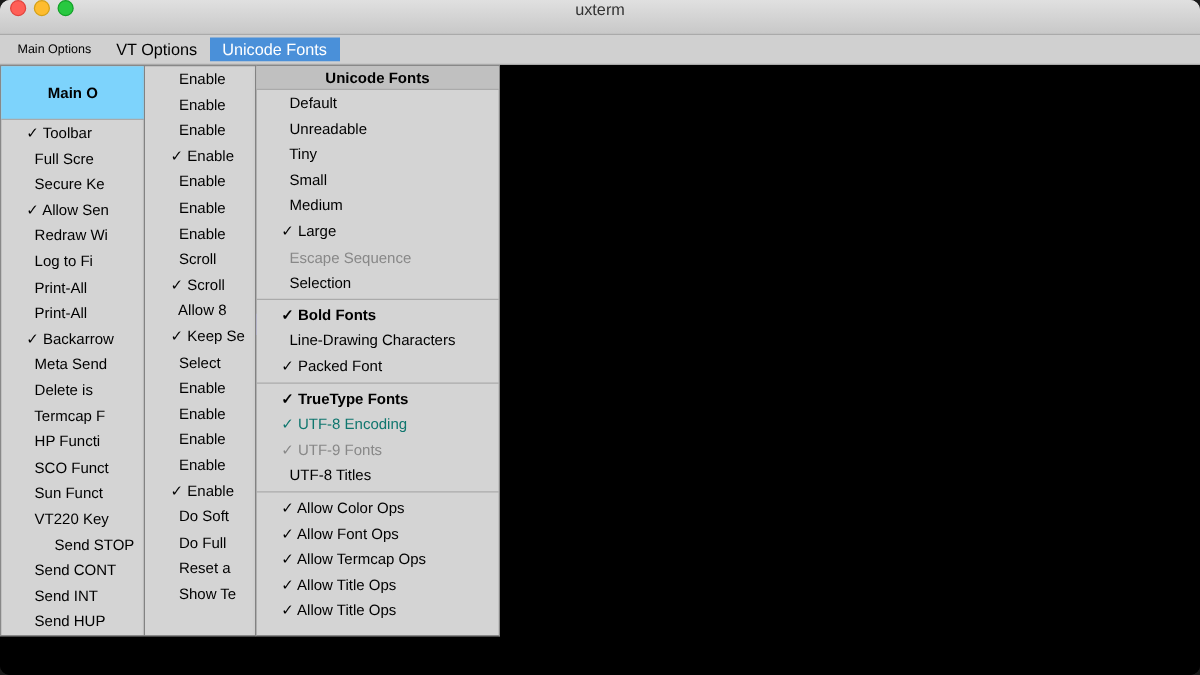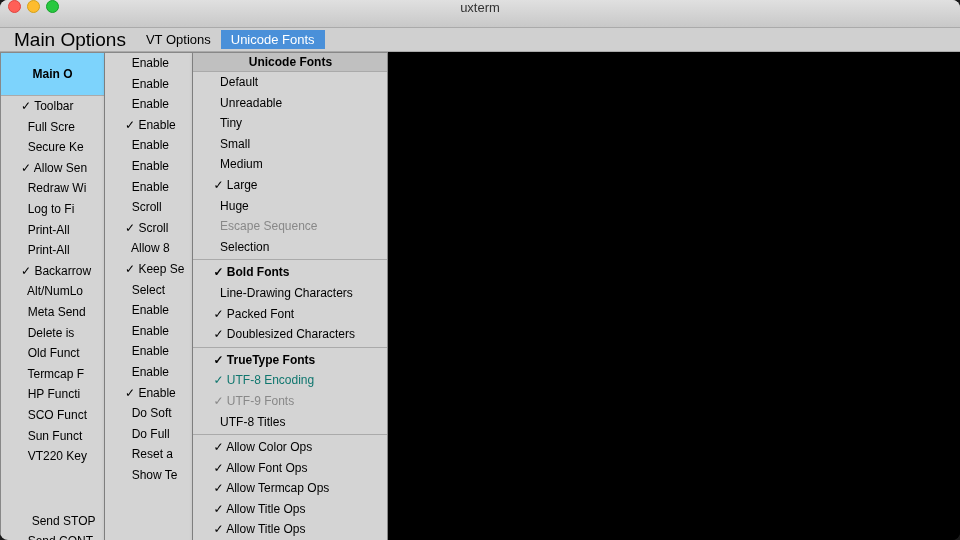--- a/index.html
+++ b/index.html
@@ -59,7 +59,7 @@
     </div>
 
     <div style="height:24px; background:#d0d0d0; display:flex; align-items:center; padding:0 4px; border-bottom:1px solid #aaa;">
-      <div style="padding:2px 10px; font-size:19px; color:#000; font-family:Arial,sans-serif; cursor:pointer;">Main Options</div>
+      <div style="padding:2px 10px; font-size:10px; color:#000; font-family:Arial,sans-serif; cursor:pointer;">Main Options</div>
       <div style="padding:2px 10px; font-size:13px; color:#000; font-family:Arial,sans-serif; cursor:pointer;">VT Options</div>
       <div style="padding:2px 10px; font-size:13px; color:#000; font-family:Arial,sans-serif; cursor:pointer; background:#4a90d9; color:#fff;">Unicode Fonts</div>
     </div>

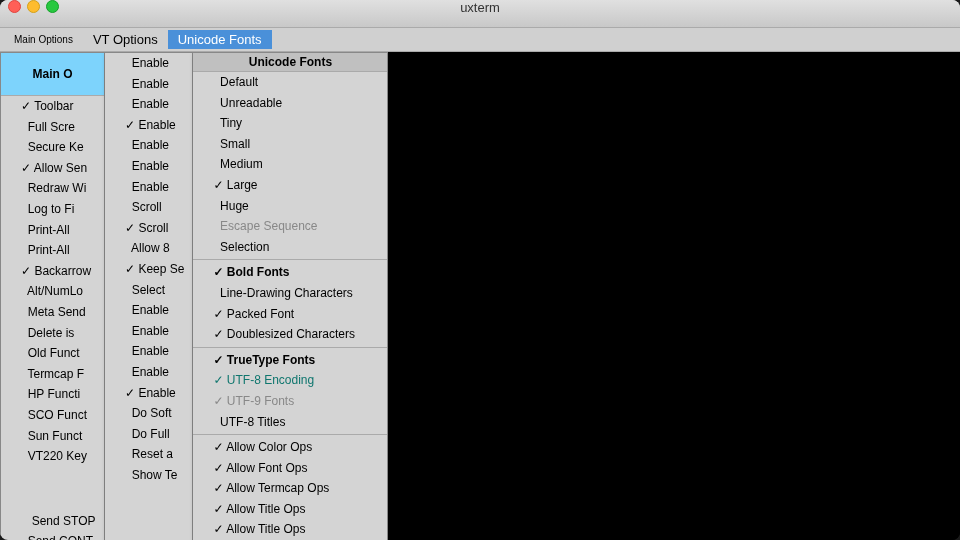--- a/index.html
+++ b/index.html
@@ -154,7 +154,6 @@
           <div style="padding:1px 8px 1px 20px;white-space:nowrap;line-height:1.55;cursor:pointer;">&nbsp; Small</div>
           <div style="padding:1px 8px 1px 20px;white-space:nowrap;line-height:1.55;cursor:pointer;">&nbsp; Medium</div>
           <div style="padding:1px 8px 1px 20px;white-space:nowrap;line-height:1.55;cursor:pointer;">✓ Large</div>
-          <div style="padding:1px 8px 1px 20px;white-space:nowrap;line-height:1.55;cursor:pointer;">&nbsp; Huge</div>
           <div style="padding:1px 8px 1px 20px;white-space:nowrap;line-height:1.55;cursor:pointer;color:#888;">&nbsp; Escape Sequence</div>
           <div style="padding:1px 8px 1px 20px;white-space:nowrap;line-height:1.55;cursor:pointer;">&nbsp; Selection</div>
           <div style="border-top:1px solid #aaa;margin:2px 0;"></div>

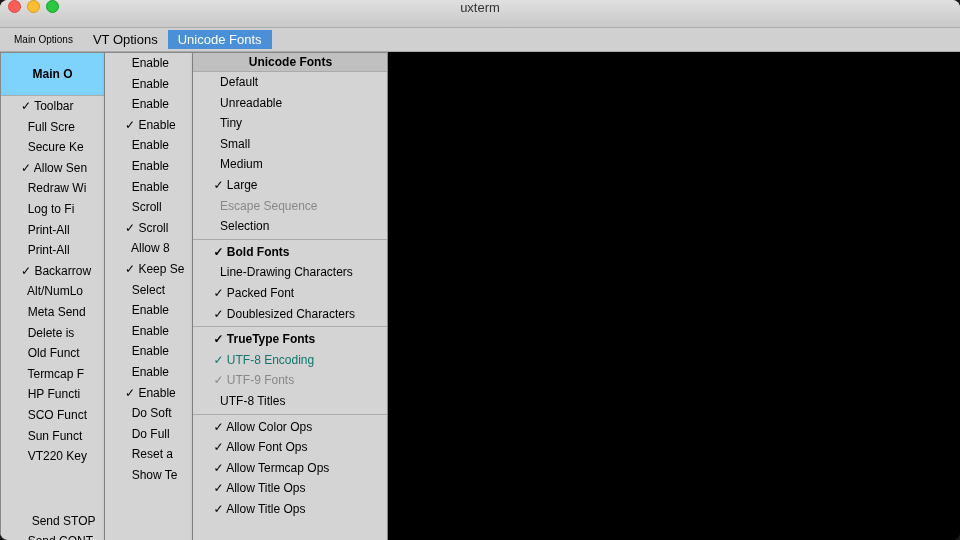--- a/index.html
+++ b/index.html
@@ -106,7 +106,6 @@
           <div style="padding:1px 8px 1px 20px;white-space:nowrap;position:relative;line-height:1.55;cursor:pointer;">&nbsp; Print-All</div>
           <div style="padding:1px 8px 1px 20px;white-space:nowrap;position:relative;line-height:1.55;cursor:pointer;">&nbsp; Print-All</div>
           <div style="padding:1px 8px 1px 20px;white-space:nowrap;position:relative;line-height:1.55;cursor:pointer;">✓ Backarrow</div>
-          <div style="padding:1px 8px 1px 20px;white-space:nowrap;position:relative;line-height:1.55;cursor:pointer;">&nbsp; Alt/NumLo</div>
           <div style="padding:1px 8px 1px 20px;white-space:nowrap;position:relative;line-height:1.55;cursor:pointer;">&nbsp; Meta Send</div>
           <div style="padding:1px 8px 1px 20px;white-space:nowrap;position:relative;line-height:1.55;cursor:pointer;">&nbsp; Delete is</div>
           <div style="padding:1px 8px 1px 20px;white-space:nowrap;position:relative;line-height:1.55;cursor:pointer;">&nbsp; Old Funct</div>

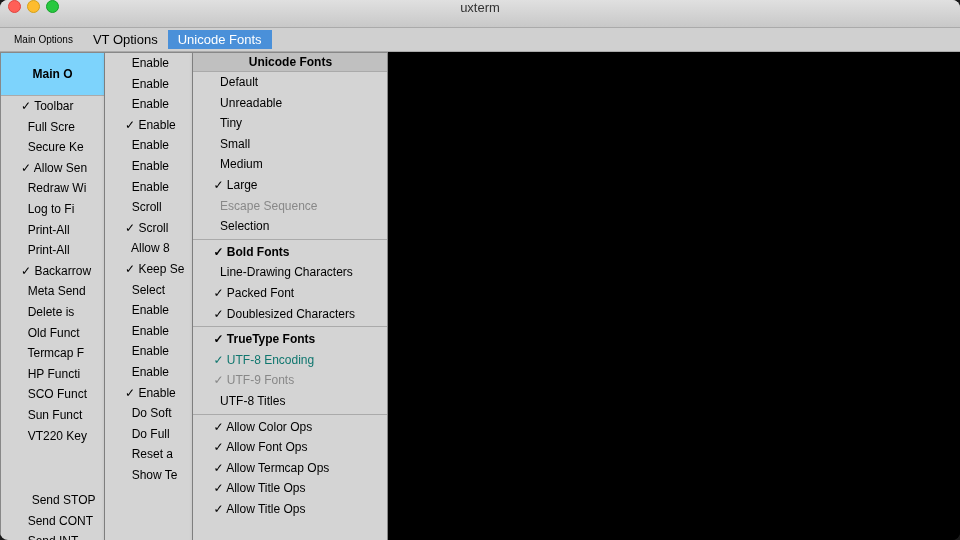--- a/index.html
+++ b/index.html
@@ -159,7 +159,6 @@
           <div style="padding:1px 8px 1px 20px;white-space:nowrap;line-height:1.55;cursor:pointer;font-weight:bold;">✓ Bold Fonts</div>
           <div style="padding:1px 8px 1px 20px;white-space:nowrap;line-height:1.55;cursor:pointer;">&nbsp; Line-Drawing Characters</div>
           <div style="padding:1px 8px 1px 20px;white-space:nowrap;line-height:1.55;cursor:pointer;">✓ Packed Font</div>
-          <div style="padding:1px 8px 1px 20px;white-space:nowrap;line-height:1.55;cursor:pointer;">✓ Doublesized Characters</div>
           <div style="border-top:1px solid #aaa;margin:2px 0;"></div>
           <div style="padding:1px 8px 1px 20px;white-space:nowrap;line-height:1.55;cursor:pointer;font-weight:bold;">✓ TrueType Fonts</div>
           <div style="padding:1px 8px 1px 20px;white-space:nowrap;line-height:1.55;cursor:pointer;color:#0f766e;">✓ UTF-8 Encoding</div>

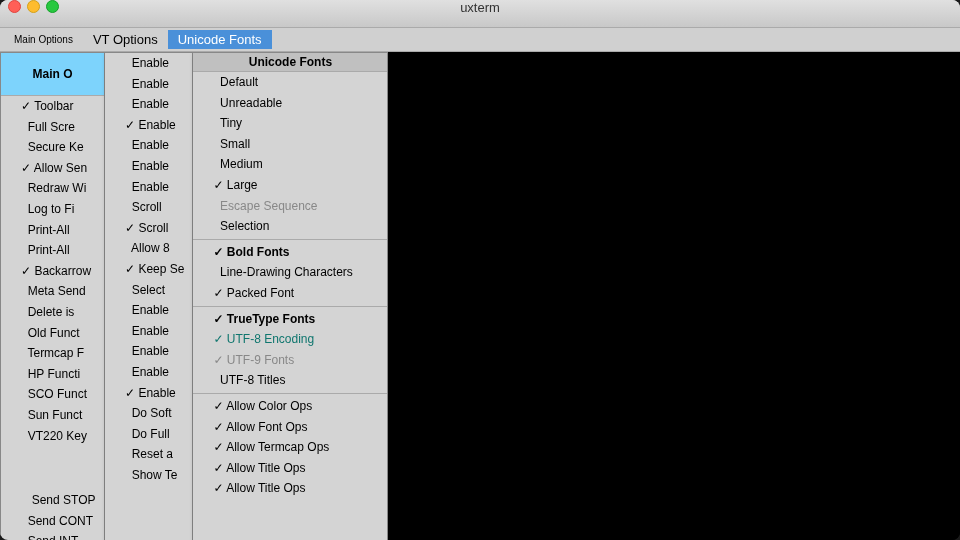--- a/index.html
+++ b/index.html
@@ -108,7 +108,6 @@
           <div style="padding:1px 8px 1px 20px;white-space:nowrap;position:relative;line-height:1.55;cursor:pointer;">✓ Backarrow</div>
           <div style="padding:1px 8px 1px 20px;white-space:nowrap;position:relative;line-height:1.55;cursor:pointer;">&nbsp; Meta Send</div>
           <div style="padding:1px 8px 1px 20px;white-space:nowrap;position:relative;line-height:1.55;cursor:pointer;">&nbsp; Delete is</div>
-          <div style="padding:1px 8px 1px 20px;white-space:nowrap;position:relative;line-height:1.55;cursor:pointer;">&nbsp; Old Funct</div>
           <div style="padding:1px 8px 1px 20px;white-space:nowrap;position:relative;line-height:1.55;cursor:pointer;">&nbsp; Termcap F</div>
           <div style="padding:1px 8px 1px 20px;white-space:nowrap;position:relative;line-height:1.55;cursor:pointer;">&nbsp; HP Functi</div>
           <div style="padding:1px 8px 1px 20px;white-space:nowrap;position:relative;line-height:1.55;cursor:pointer;">&nbsp; SCO Funct</div>

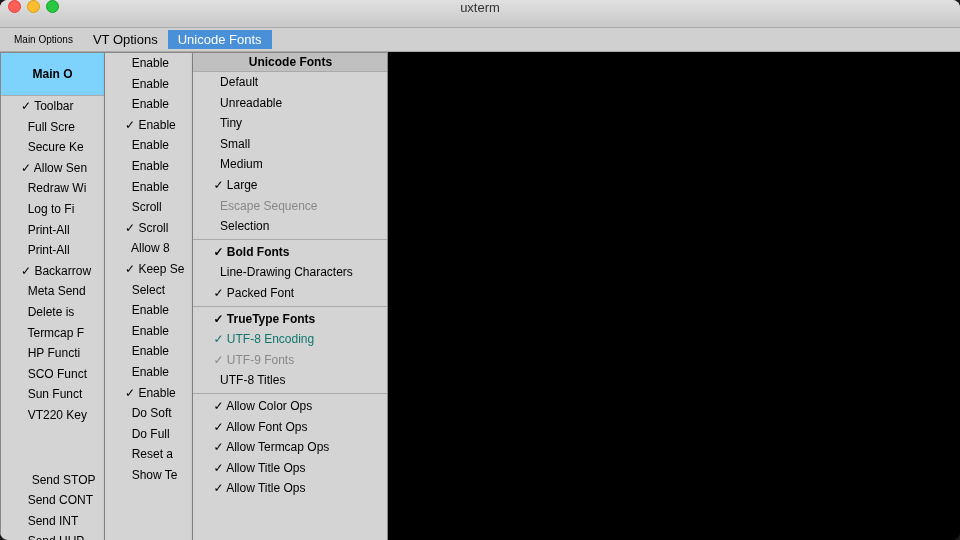--- a/index.html
+++ b/index.html
@@ -113,7 +113,7 @@
           <div style="padding:1px 8px 1px 20px;white-space:nowrap;position:relative;line-height:1.55;cursor:pointer;">&nbsp; SCO Funct</div>
           <div style="padding:1px 8px 1px 20px;white-space:nowrap;position:relative;line-height:1.55;cursor:pointer;">&nbsp; Sun Funct</div>
           <div style="padding:1px 8px 1px 20px;white-space:nowrap;position:relative;line-height:1.55;cursor:pointer;">&nbsp; VT220 Key</div>
-          <div style="padding:1px 8px 1px 24px;white-space:nowrap;position:relative;line-height:1.55;cursor:pointer;margin-top:44px;">&nbsp; Send STOP</div>
+          <div style="padding:1px 8px 1px 36px;white-space:nowrap;position:relative;line-height:1.55;cursor:pointer;">&nbsp; Send STOP</div>
           <div style="padding:1px 8px 1px 20px;white-space:nowrap;position:relative;line-height:1.55;cursor:pointer;">&nbsp; Send CONT</div>
           <div style="padding:1px 8px 1px 20px;white-space:nowrap;position:relative;line-height:1.55;cursor:pointer;">&nbsp; Send INT</div>
           <div style="padding:1px 8px 1px 20px;white-space:nowrap;position:relative;line-height:1.55;cursor:pointer;">&nbsp; Send HUP</div>

